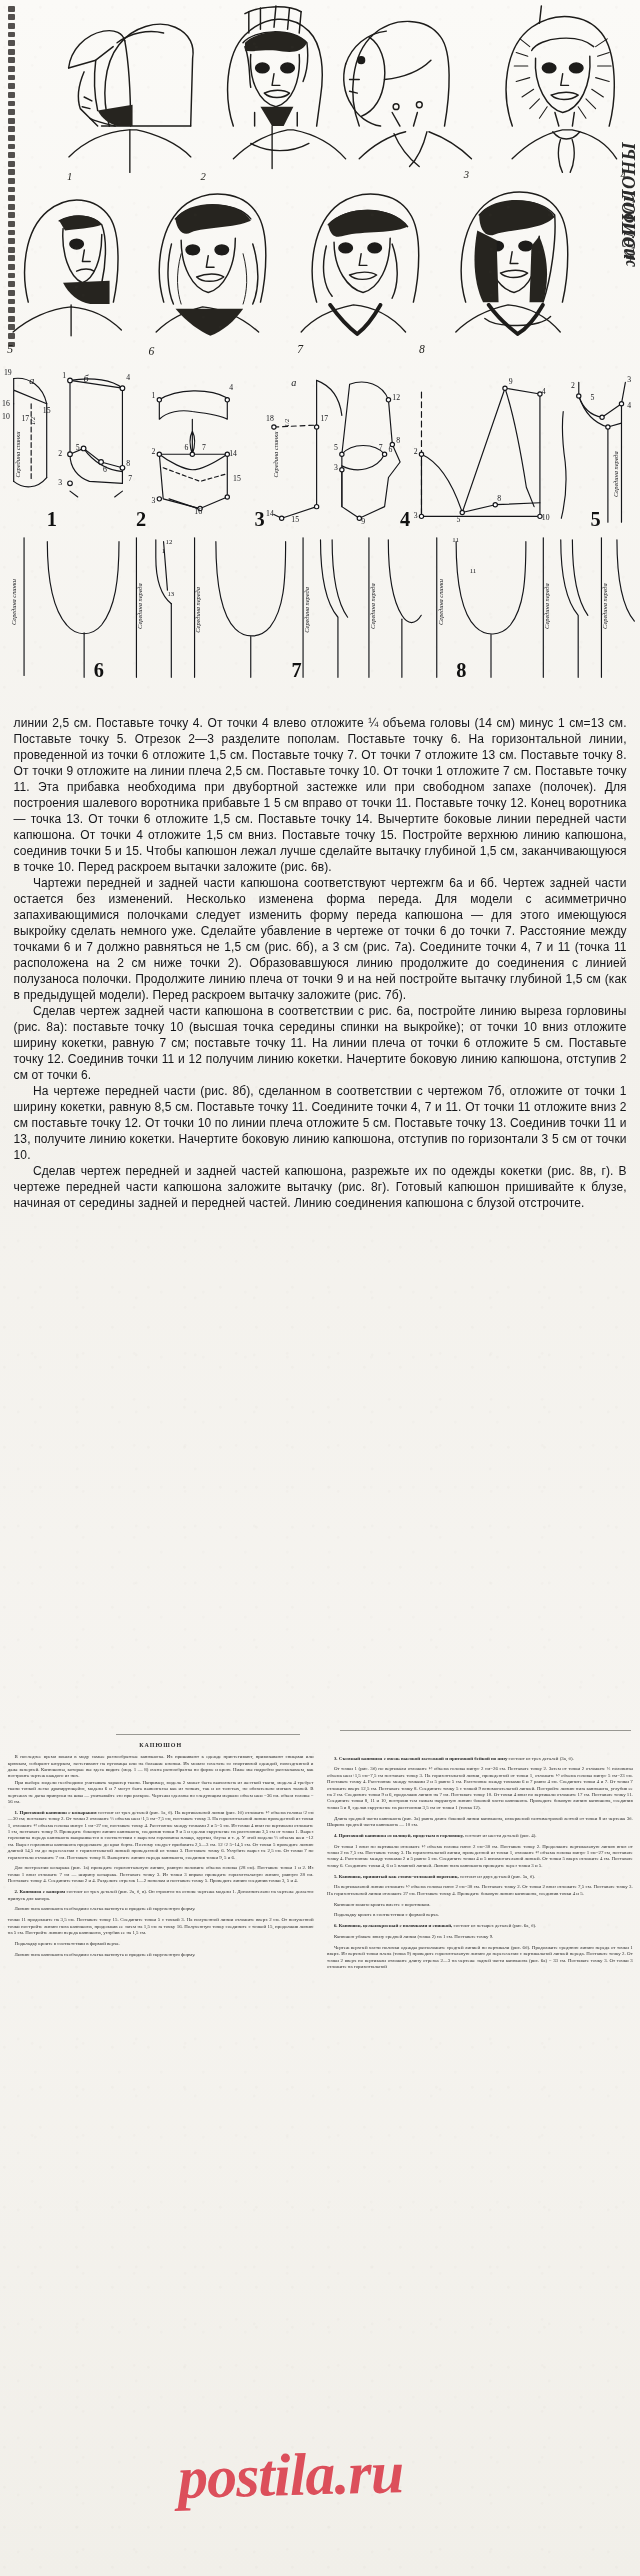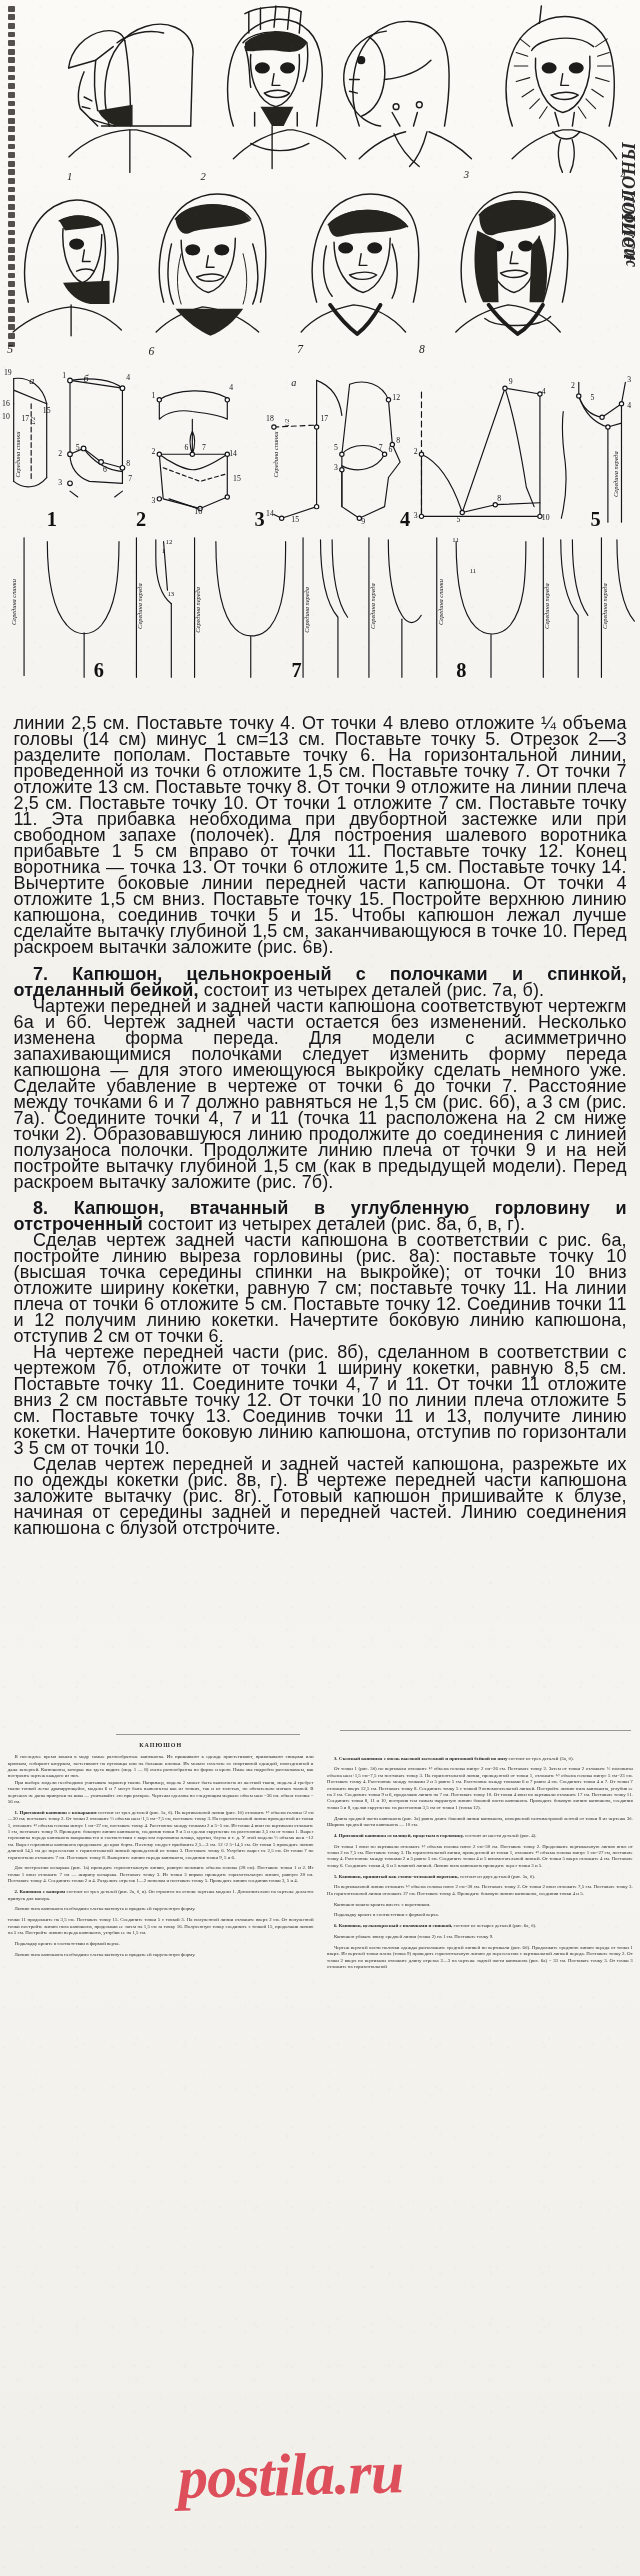--- a/index.html
+++ b/index.html
@@ -53,7 +53,7 @@
   .bodytext{
     position:absolute;left:13.6px;width:613px;
     font-family:"Liberation Sans", sans-serif;
-    font-size:18px;line-height:16px;
+    font-size:12px;line-height:16px;
     text-align:justify;color:#15161a;
     letter-spacing:0.1px;
   }

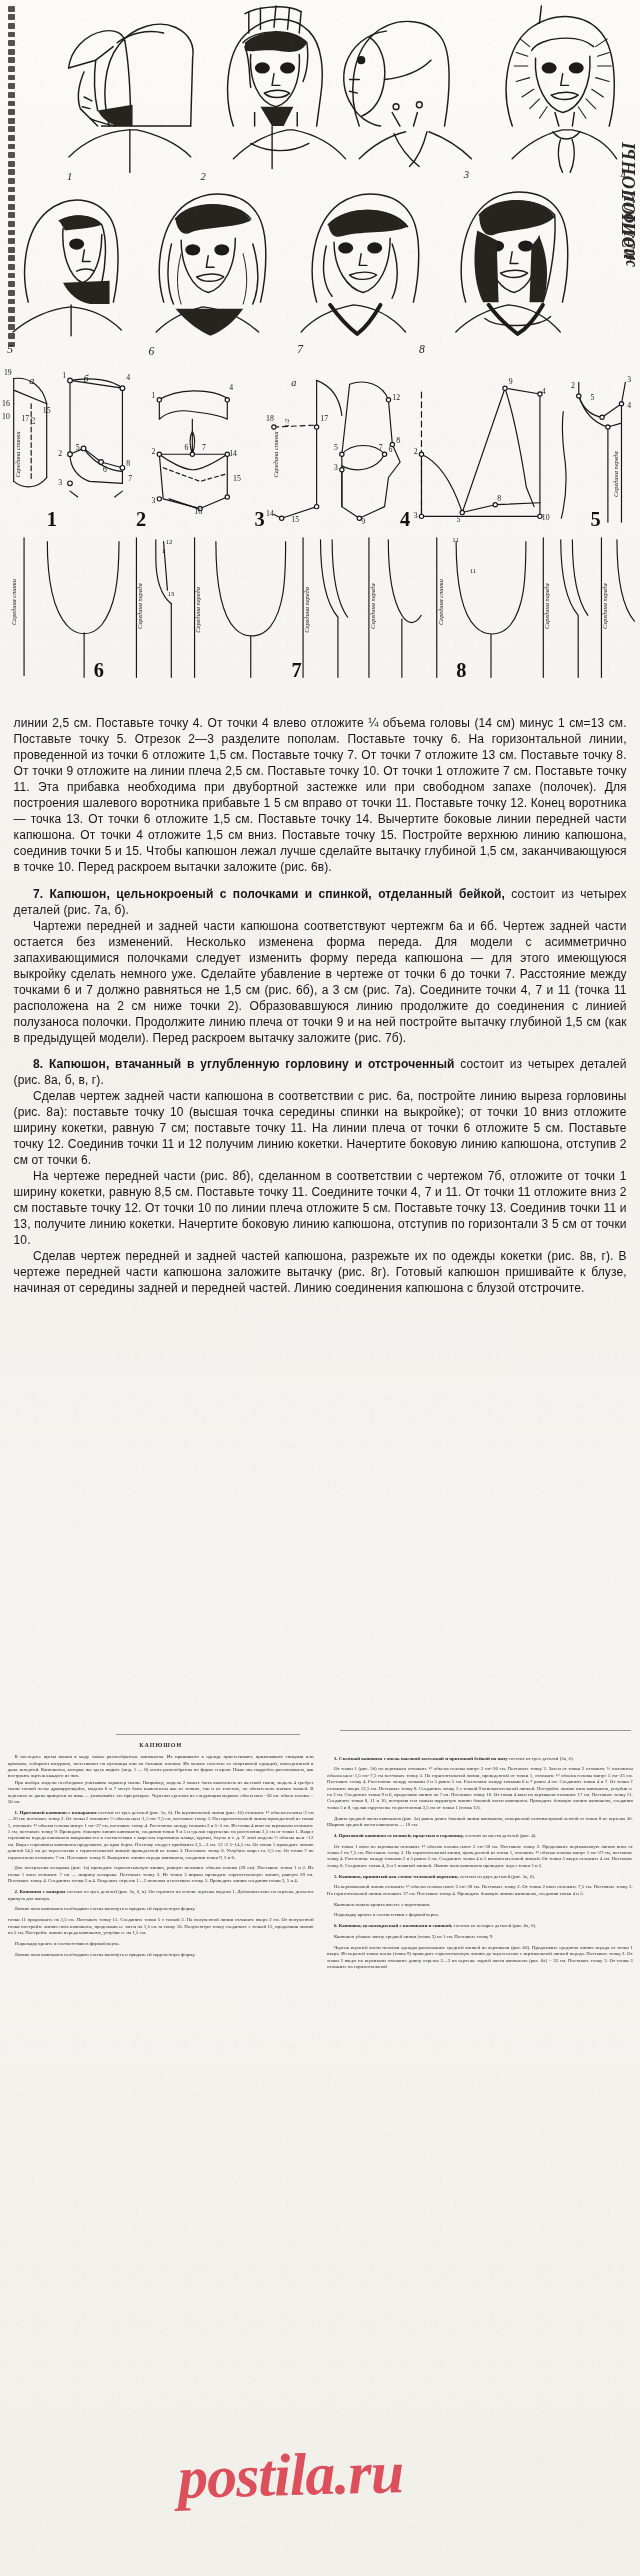--- a/index.html
+++ b/index.html
@@ -521,9 +521,6 @@
   <div class="bodytext" style="top:715px;">
     <p>линии 2,5 см. Поставьте точку 4. От точки 4 влево отложите ¼ объема головы (14 см) минус 1 см=13 см. Поставьте точку 5. Отрезок 2—3 разделите пополам. Поставьте точку 6. На горизонтальной линии, проведенной из точки 6 отложите 1,5 см. Поставьте точку 7. От точки 7 отложите 13 см. Поставьте точку 8. От точки 9 отложите на линии плеча 2,5 см. Поставьте точку 10. От точки 1 отложите 7 см. Поставьте точку 11. Эта прибавка необходима при двубортной застежке или при свободном запахе (полочек). Для построения шалевого воротника прибавьте 1 5 см вправо от точки 11. Поставьте точку 12. Конец воротника — точка 13. От точки 6 отложите 1,5 см. Поставьте точку 14. Вычертите боковые линии передней части капюшона. От точки 4 отложите 1,5 см вниз. Поставьте точку 15. Постройте верхнюю линию капюшона, соединив точки 5 и 15. Чтобы капюшон лежал лучше сделайте вытачку глубиной 1,5 см, заканчивающуюся в точке 10. Перед раскроем вытачки заложите (рис. 6в).</p>
 
-    <p class="indent gap">
-      <b>7. Капюшон, цельнокроеный с полочками и спинкой, отделанный бейкой,</b><span> состоит из четырех деталей (рис. 7а, б).</span>
-    </p>
 
     <p class="indent">Чартежи передней и задней части капюшона соответствуют чертежгм 6а и 6б. Чертеж задней части остается без изменений. Несколько изменена форма переда. Для модели с асимметрично запахивающимися полочками следует изменить форму переда капюшона — для этого имеющуюся выкройку сделать немного уже. Сделайте убавление в чертеже от точки 6 до точки 7. Расстояние между точками 6 и 7 должно равняться не 1,5 см (рис. 6б), а 3 см (рис. 7а). Соедините точки 4, 7 и 11 (точка 11 расположена на 2 см ниже точки 2). Образовавшуюся линию продолжите до соединения с линией полузаноса полочки. Продолжите линию плеча от точки 9 и на ней постройте вытачку глубиной 1,5 см (как в предыдущей модели). Перед раскроем вытачку заложите (рис. 7б).</p>
 

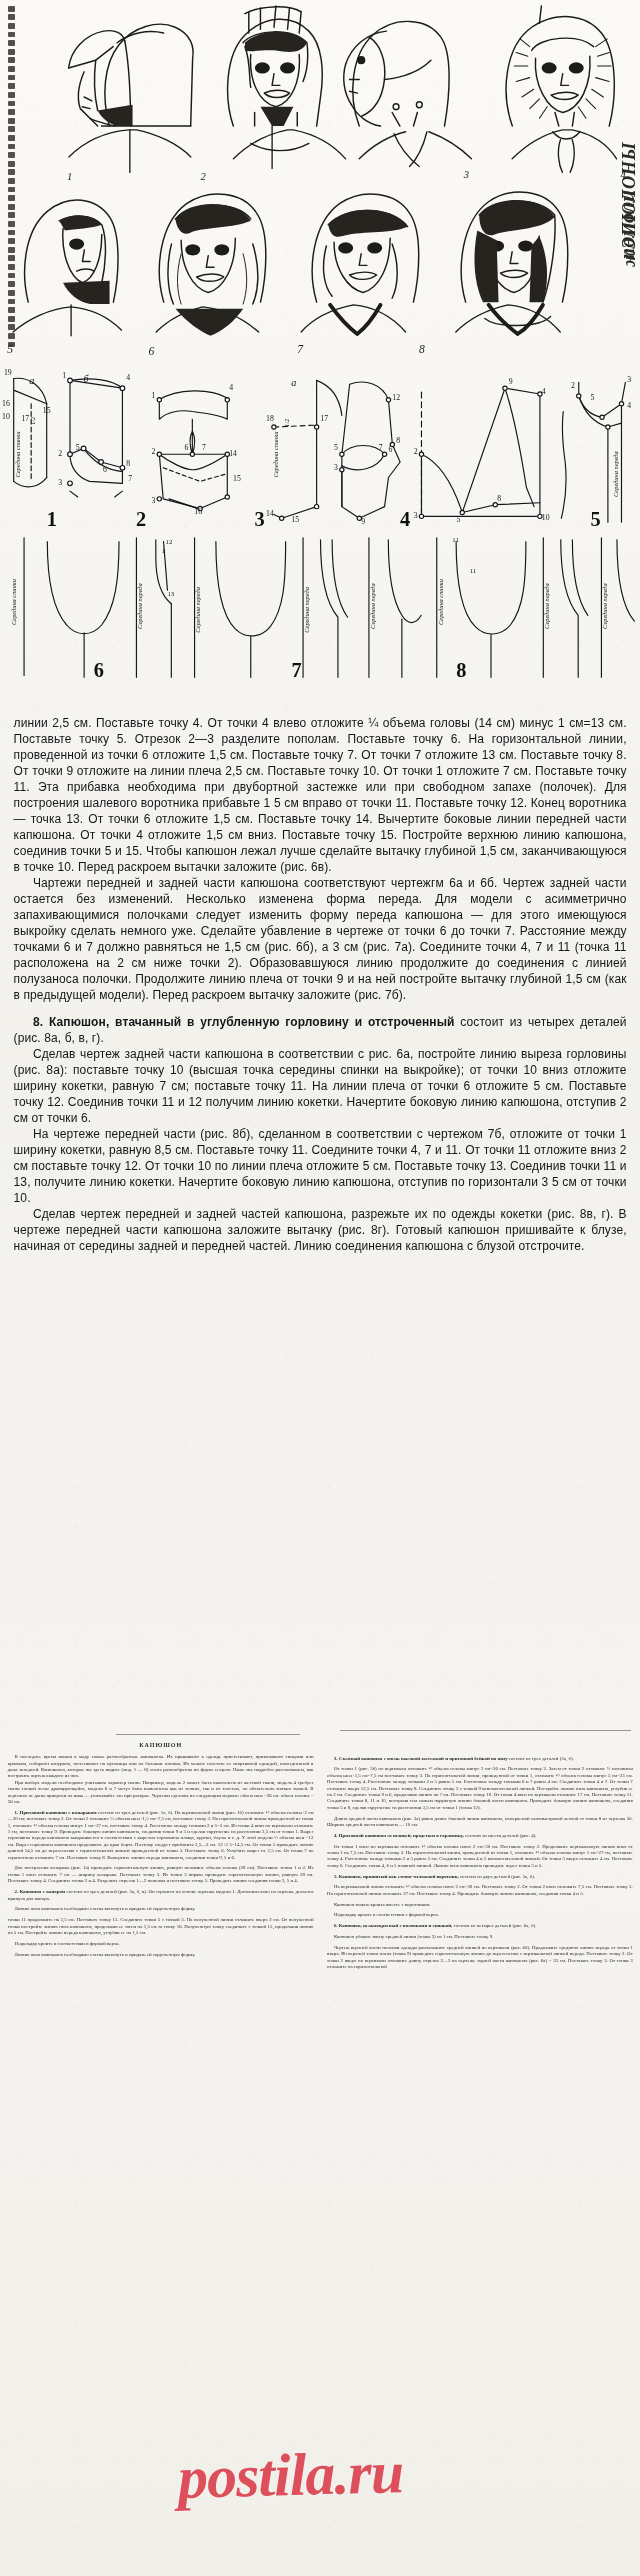--- a/index.html
+++ b/index.html
@@ -524,9 +524,6 @@
 
     <p class="indent">Чартежи передней и задней части капюшона соответствуют чертежгм 6а и 6б. Чертеж задней части остается без изменений. Несколько изменена форма переда. Для модели с асимметрично запахивающимися полочками следует изменить форму переда капюшона — для этого имеющуюся выкройку сделать немного уже. Сделайте убавление в чертеже от точки 6 до точки 7. Расстояние между точками 6 и 7 должно равняться не 1,5 см (рис. 6б), а 3 см (рис. 7а). Соедините точки 4, 7 и 11 (точка 11 расположена на 2 см ниже точки 2). Образовавшуюся линию продолжите до соединения с линией полузаноса полочки. Продолжите линию плеча от точки 9 и на ней постройте вытачку глубиной 1,5 см (как в предыдущей модели). Перед раскроем вытачку заложите (рис. 7б).</p>
 
-    <p class="indent gap">
-      <b>8. Капюшон, втачанный в углубленную горловину и отстроченный</b><span> состоит из четырех деталей (рис. 8а, б, в, г).</span>
-    </p>
 
     <p class="indent">Сделав чертеж задней части капюшона в соответствии с рис. 6а, постройте линию выреза горловины (рис. 8а): поставьте точку 10 (высшая точка середины спинки на выкройке); от точки 10 вниз отложите ширину кокетки, равную 7 см; поставьте точку 11. На линии плеча от точки 6 отложите 5 см. Поставьте точку 12. Соединив точки 11 и 12 получим линию кокетки. Начертите боковую линию капюшона, отступив 2 см от точки 6.</p>
     <p class="indent">На чертеже передней части (рис. 8б), сделанном в соответствии с чертежом 7б, отложите от точки 1 ширину кокетки, равную 8,5 см. Поставьте точку 11. Соедините точки 4, 7 и 11. От точки 11 отложите вниз 2 см поставьте точку 12. От точки 10 по линии плеча отложите 5 см. Поставьте точку 13. Соединив точки 11 и 13, получите линию кокетки. Начертите боковую линию капюшона, отступив по горизонтали 3 5 см от точки 10.</p>

